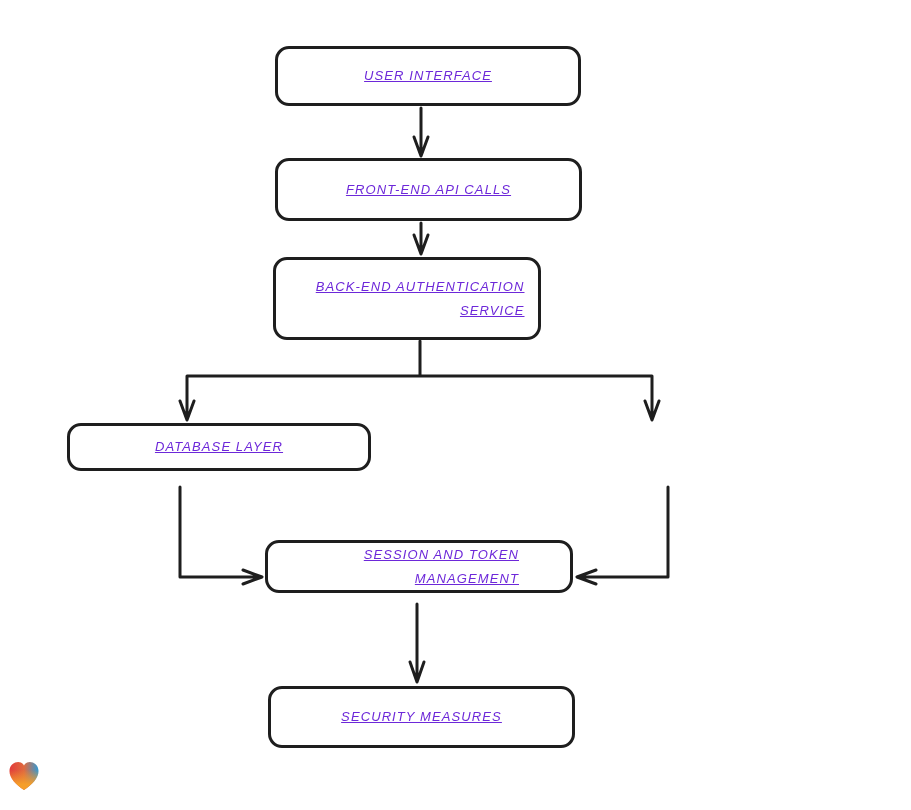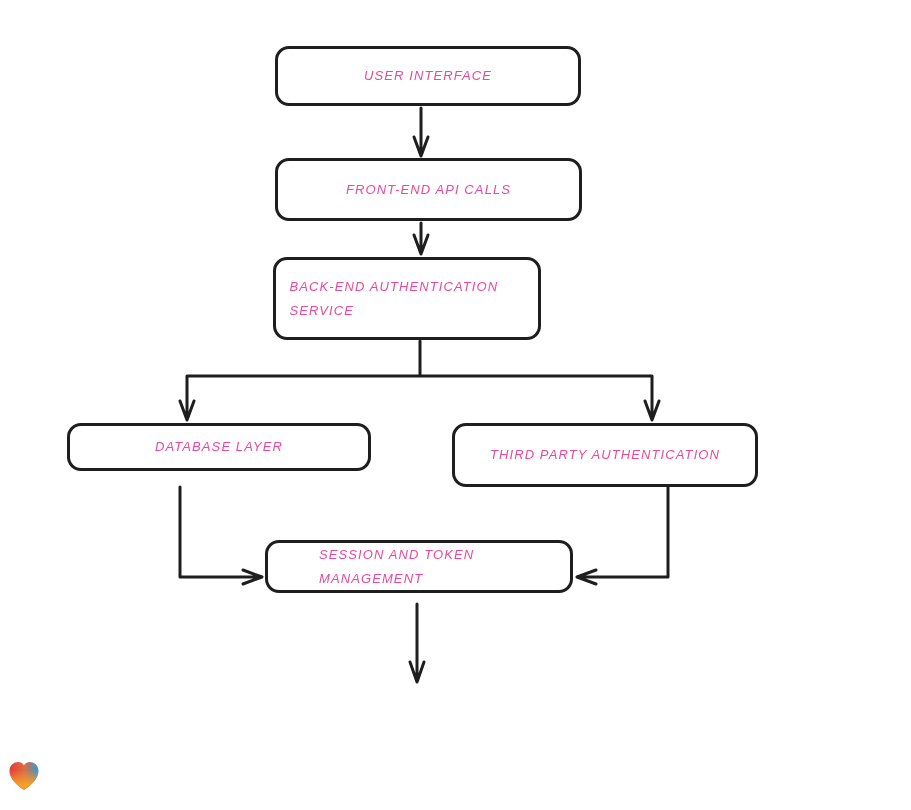--- a/index.html
+++ b/index.html
@@ -45,9 +45,10 @@
     font-size: 13px;
     letter-spacing: 1.1px;
     line-height: 24px;
-    color: #ec4899;
-    text-align: left;
+    color: #6d28d9;
+    text-align: right;
     white-space: normal;
+    text-decoration: underline;
   }
   .badge {
     position: absolute;

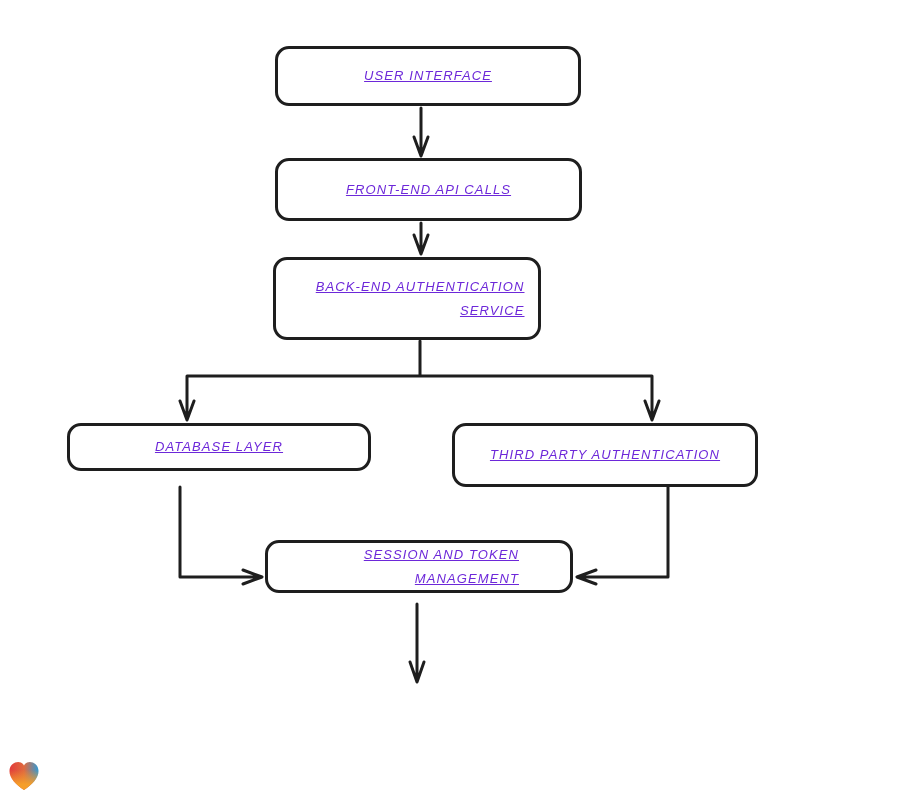--- a/index.html
+++ b/index.html
@@ -89,9 +89,6 @@
     <span class="node-label">DATABASE LAYER</span>
   </div>
 
-  <div class="node" style="left:452px; top:423px; width:306px; height:64px">
-    <span class="node-label">THIRD PARTY AUTHENTICATION</span>
-  </div>
 
   <div class="node" style="left:265px; top:540px; width:308px; height:53px">
     <span class="node-label" style="max-width:200px">SESSION AND TOKEN MANAGEMENT</span>

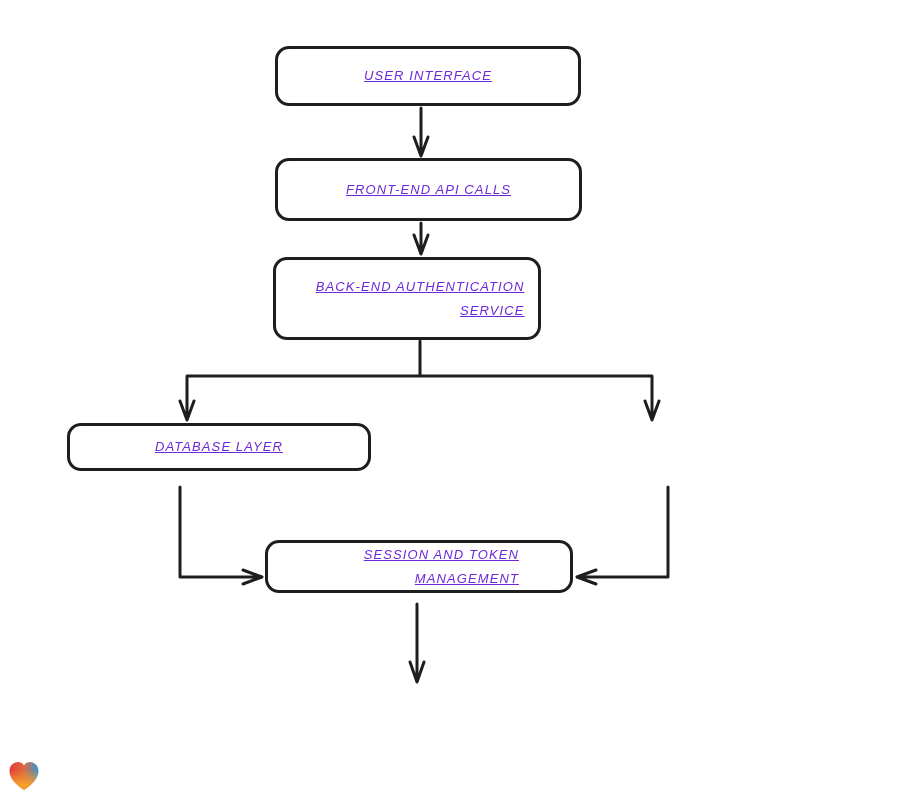--- a/index.html
+++ b/index.html
@@ -94,6 +94,9 @@
     <span class="node-label" style="max-width:200px">SESSION AND TOKEN MANAGEMENT</span>
   </div>
 
+  <div class="node" style="left:268px; top:686px; width:307px; height:62px">
+    <span class="node-label">SECURITY MEASURES</span>
+  </div>
 
   <div class="badge">
     <svg width="34" height="32" viewBox="0 0 34 32" xmlns="http://www.w3.org/2000/svg">

